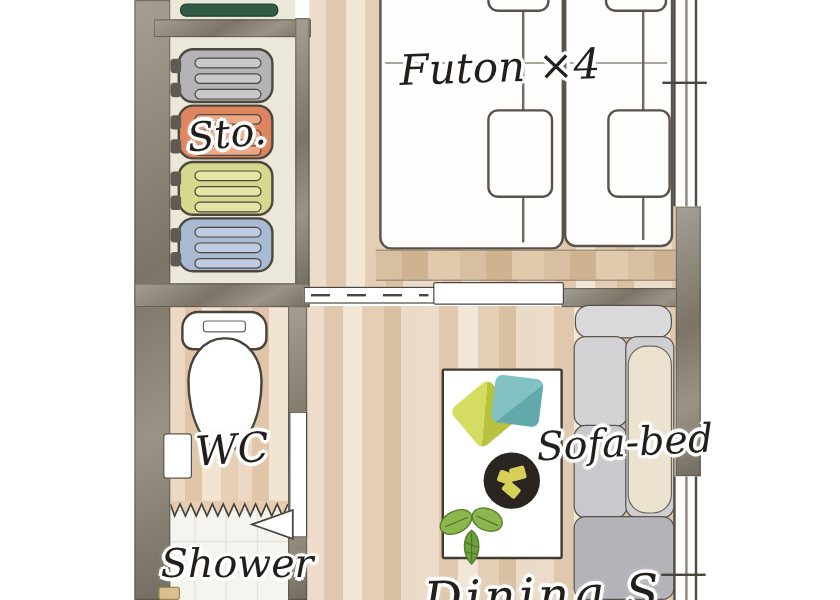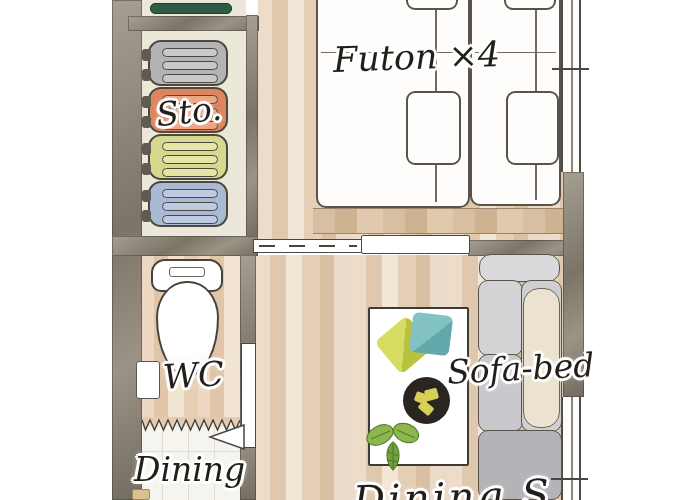--- a/index.html
+++ b/index.html
@@ -220,7 +220,7 @@
   <div class="hand" style="left:333px;top:40px;font-size:35px;transform:rotate(-2deg);">Futon ×4</div>
   <div class="hand" style="left:156px;top:95px;font-size:33px;transform:rotate(-6deg);">Sto.</div>
   <div class="hand" style="left:163px;top:358px;font-size:34px;transform:rotate(-4deg);">WC</div>
-  <div class="hand" style="left:134px;top:453px;font-size:33px;">Dining</div>
+  <div class="hand" style="left:134px;top:453px;font-size:33px;">Shower</div>
   <div class="hand" style="left:447px;top:352px;font-size:33px;transform:rotate(-3deg);">Sofa-bed</div>
   <div class="hand" style="left:353px;top:477px;font-size:40px;letter-spacing:3px;transform:rotate(-2deg);">Dining S</div>
 </div>

